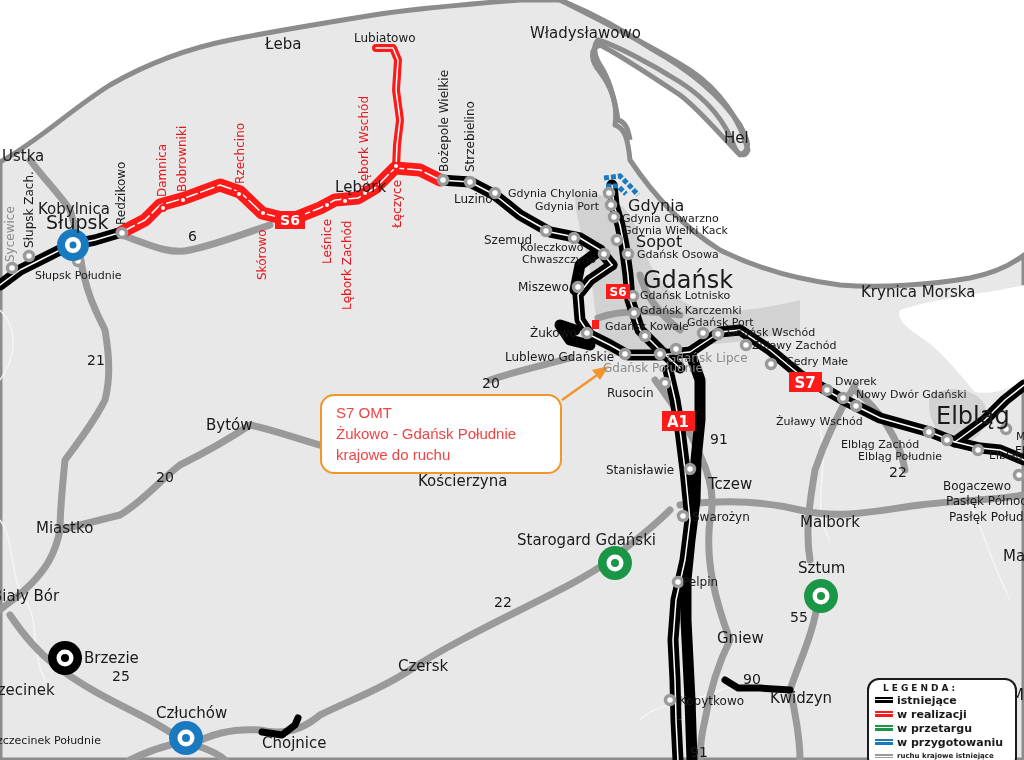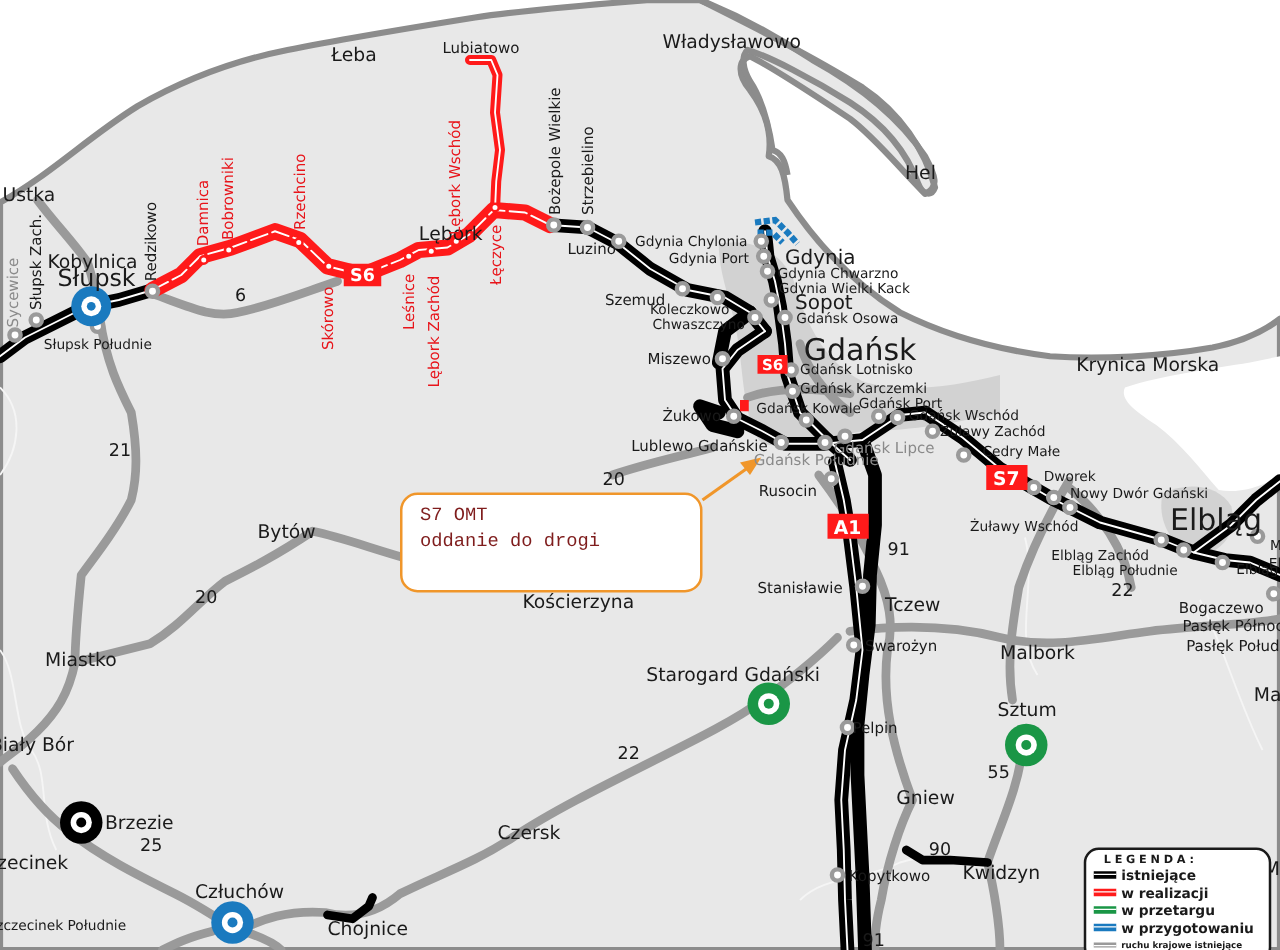--- a/index.html
+++ b/index.html
@@ -13,7 +13,7 @@
   .lbl-red { font-size:12px; fill:#e8141a; }
   .lbl-grey { font-size:12px; fill:#8a8a8a; }
   .roadnum { font-size:14px; fill:#1a1a1a; }
-  .callout { position:absolute; left:320px; top:394px; width:242px; height:80px; border:2px solid #f0962a; border-radius:14px; background:#ffffff; box-sizing:border-box; padding:6px 14px; font-family:Liberation Mono, monospace; font-size:15px; line-height:21px; color:#7f1d1d; }
+  .callout { position:absolute; left:320px; top:394px; width:242px; height:80px; border:2px solid #f0962a; border-radius:14px; background:#ffffff; box-sizing:border-box; padding:6px 14px; font-family:Liberation Sans, sans-serif; font-size:15px; line-height:21px; color:#ef4444; }
   .callout div { white-space:nowrap; }
   .legend { position:absolute; left:867px; top:678px; width:150px; height:92px; border:2px solid #1a1a1a; border-radius:12px; background:#ffffff; box-sizing:border-box; padding:3px 6px; font-family:"DejaVu Sans", sans-serif; }
   .legend-title { font-size:9px; font-weight:bold; letter-spacing:3px; color:#1a1a1a; margin-left:8px; }

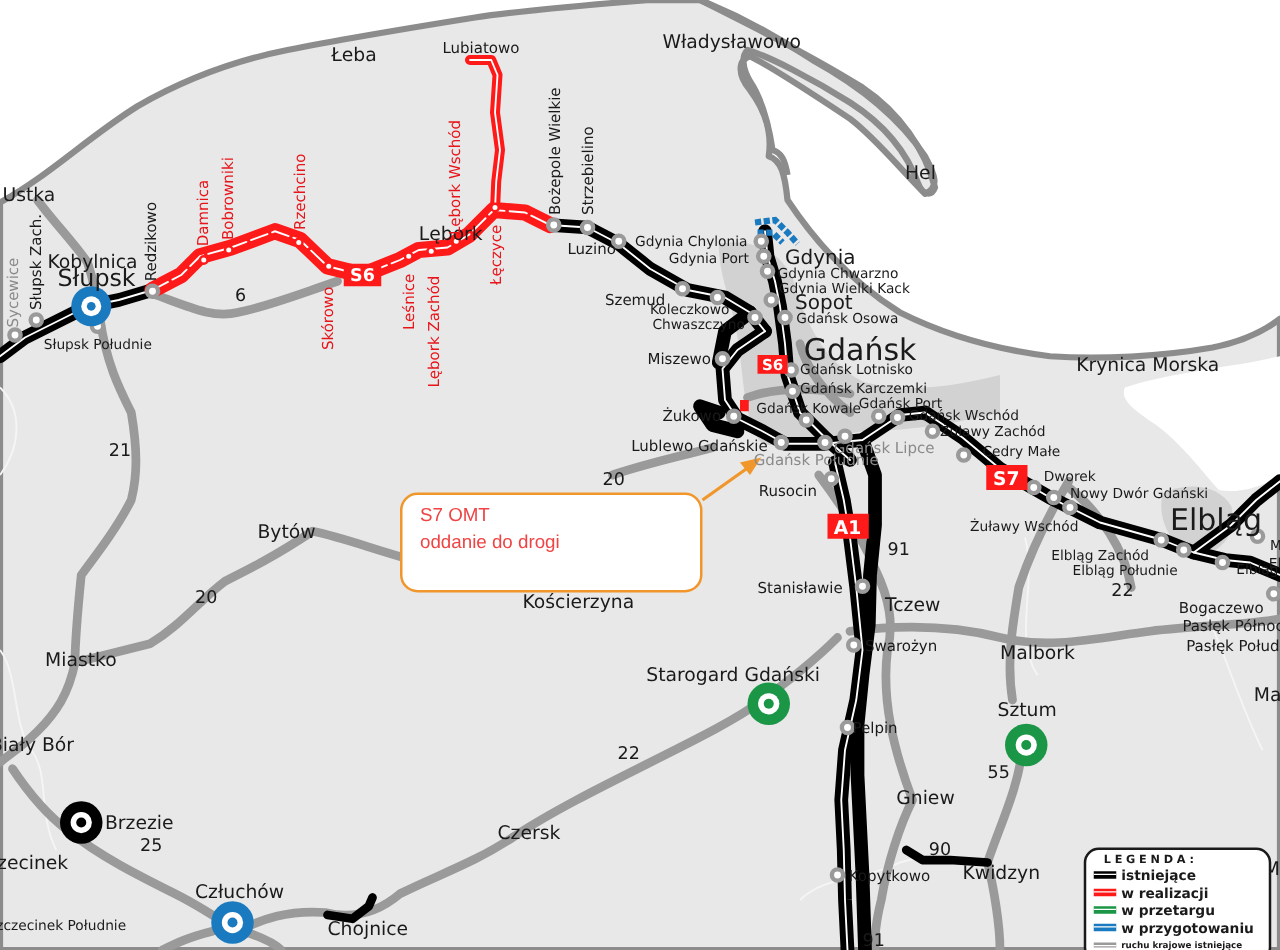--- a/index.html
+++ b/index.html
@@ -321,6 +321,7 @@
 
 <div class="callout">
   <div>S7 OMT</div>
+  <div>Żukowo - Gdańsk Południe</div>
   <div>oddanie do drogi</div>
 </div>
 

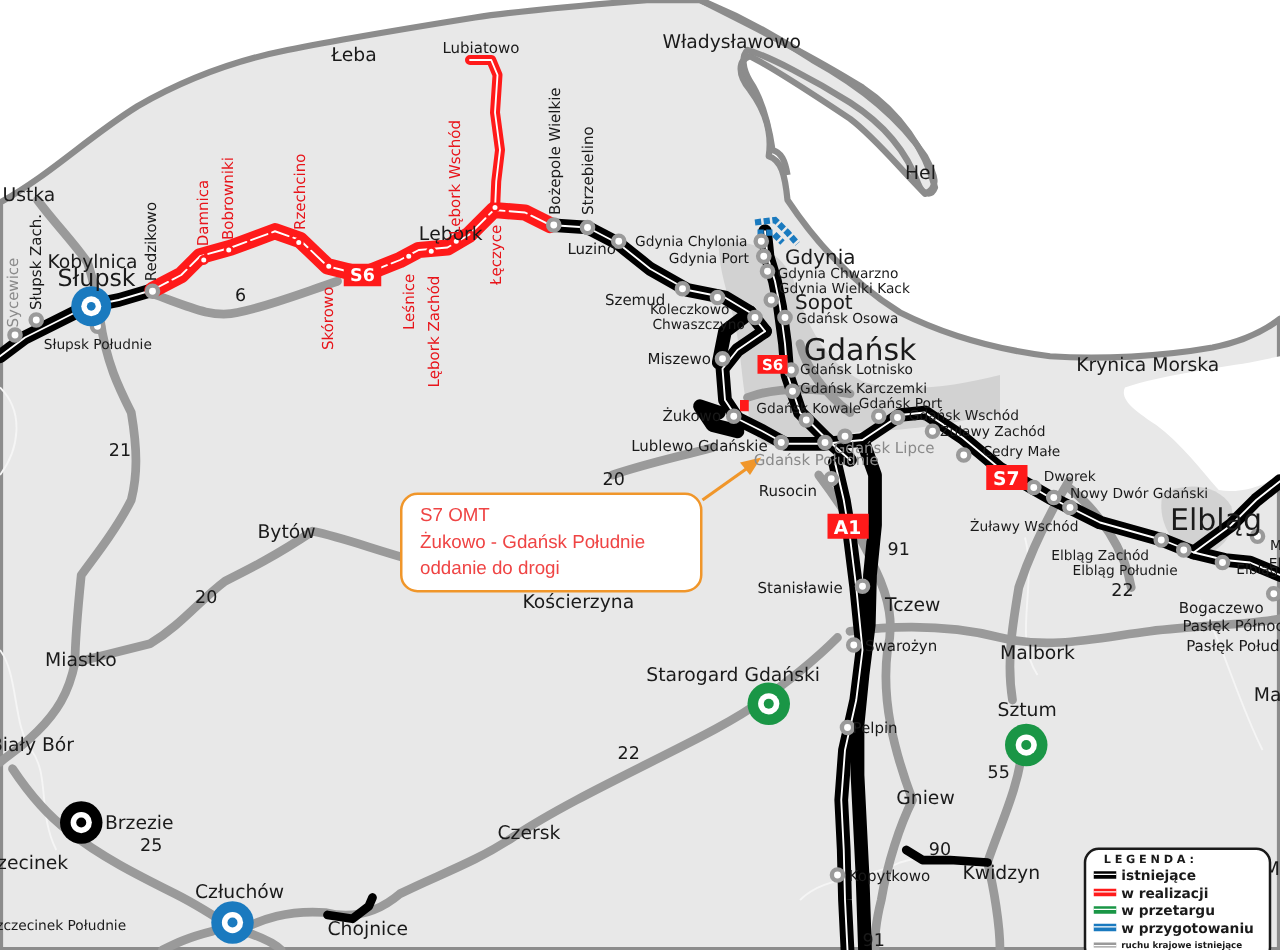--- a/index.html
+++ b/index.html
@@ -322,7 +322,7 @@
 <div class="callout">
   <div>S7 OMT</div>
   <div>Żukowo - Gdańsk Południe</div>
-  <div>oddanie do drogi</div>
+  <div>krajowe do ruchu</div>
 </div>
 
 <div class="legend">

